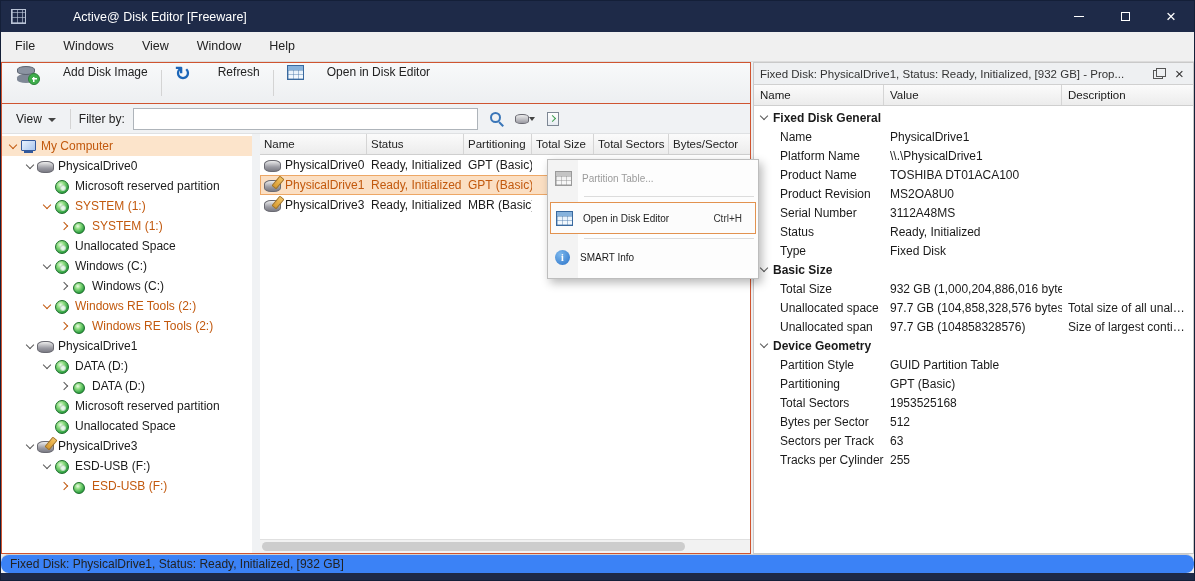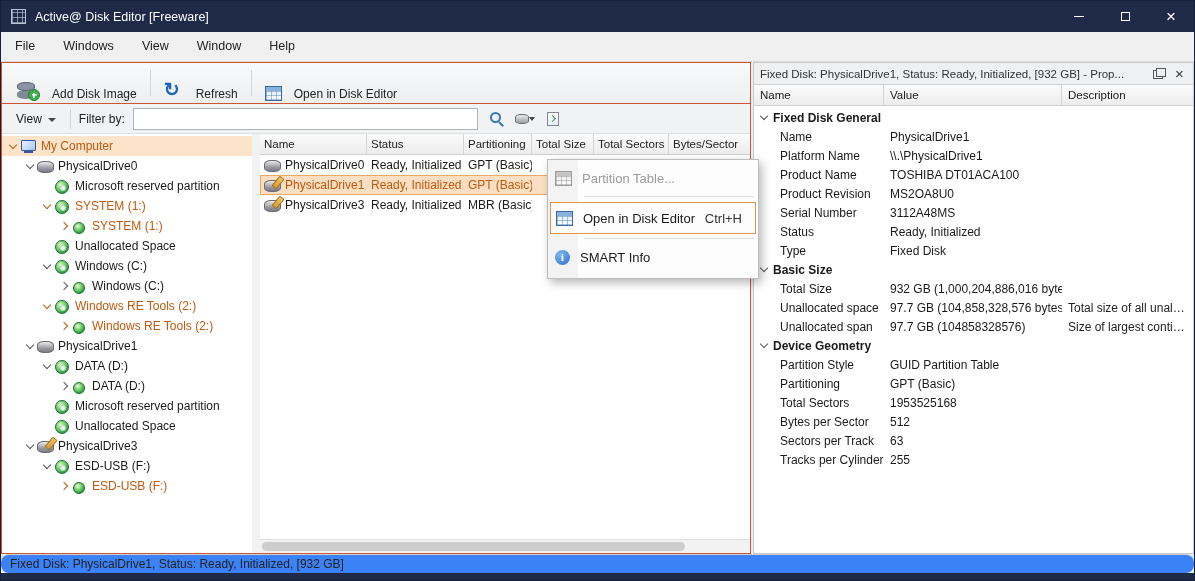--- a/index.html
+++ b/index.html
@@ -11,7 +11,7 @@
     cursor:default;
   }
   
-  .titlebar { height:31px; background:#1e2a48; display:flex; align-items:center; }
+  .titlebar { height:31px; background:#1e2a48; display:flex; align-items:center;gap:38px; }
   .app-icon { width:15px; height:15px; margin:0 9px 0 10px; position:relative; flex:none; }
   .app-icon::before { content:""; position:absolute; left:0; top:0; right:0; bottom:0;
     border:1px solid #b9c3d6;

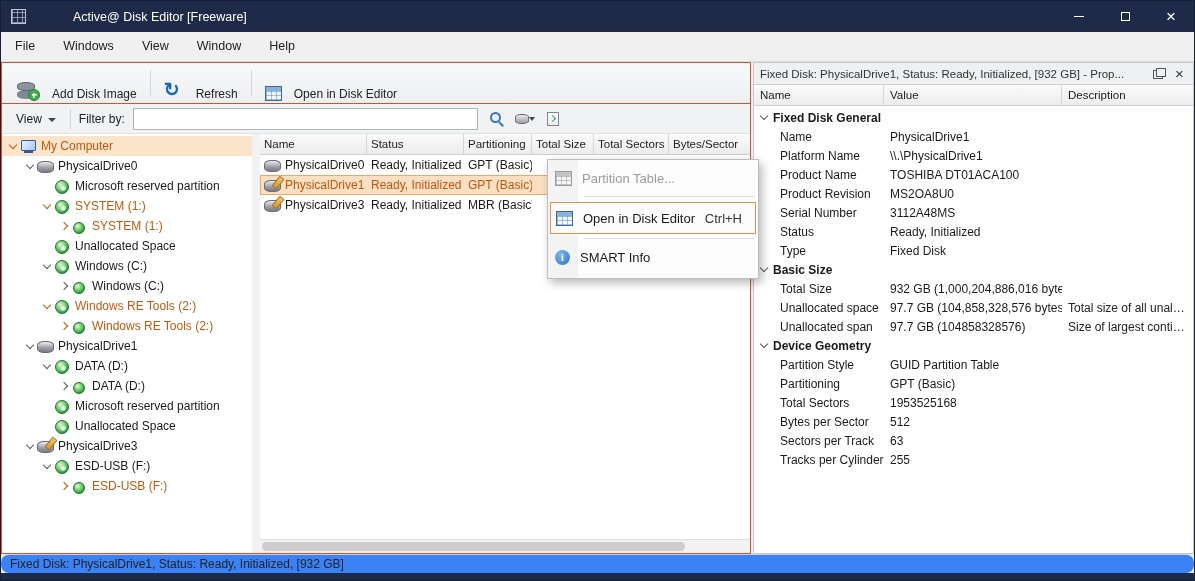--- a/index.html
+++ b/index.html
@@ -32,7 +32,7 @@
   
   .toolbar { height:42px; border:1px solid #cf5430; background:linear-gradient(#f8f9fa,#edeff1);
     display:flex; align-items:center; padding:0 4px; }
-  .tb-btn { display:flex; align-items:flex-end; gap:12px; padding:0 10px; height:36px; }
+  .tb-btn { display:flex; align-items:flex-start; gap:23px; padding:0 10px; height:36px; }
   .tb-label { font-size:12px; color:#222; }
   .tb-sep { width:1px; height:26px; background:#d4d4d4; margin:0 3px; }
   

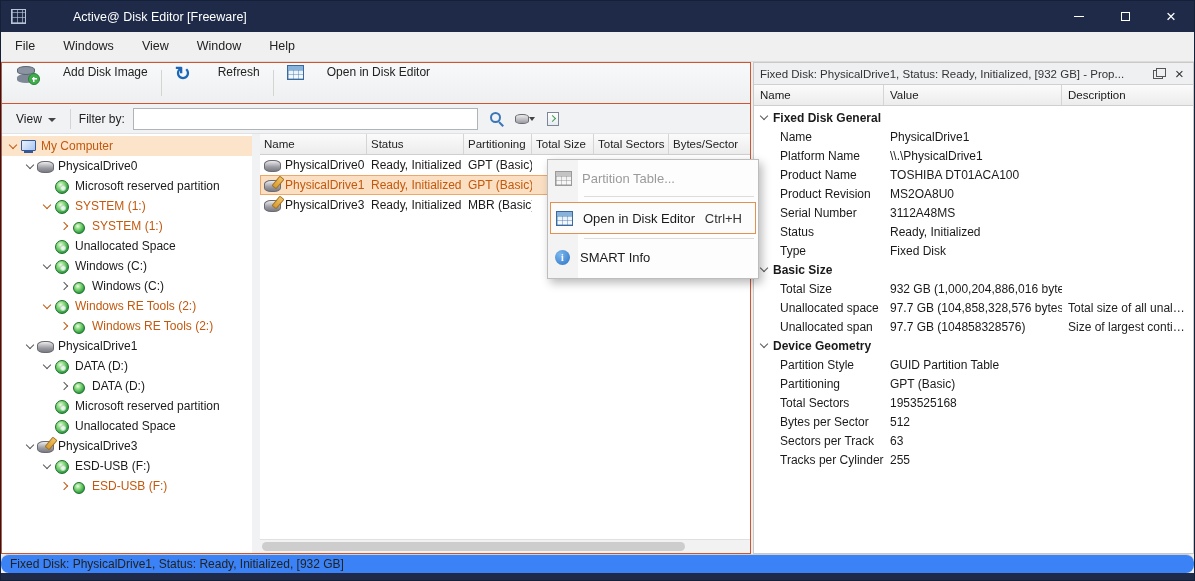--- a/index.html
+++ b/index.html
@@ -176,7 +176,7 @@
   .context-menu { position:absolute; left:546px; top:158px; width:212px; z-index:50;
     background:linear-gradient(90deg,#f3f3f3 0 30px,#fdfdfd 30px); border:1px solid #bdbdbd;
     box-shadow:3px 4px 9px rgba(0,0,0,.28); padding:4px 0 6px; }
-  .cm-row { display:flex; align-items:center; height:29px; position:relative; padding-left:5px; font-size:13px; }
+  .cm-row { display:flex; align-items:center; height:29px; position:relative; padding-left:5px; font-size:10px; }
   .cm-ico { flex:none; margin:0 10px 0 2px; }
   .cm-label { color:#1a1a1a; }
   .cm-shortcut { margin-left:auto; padding-right:13px; color:#333; }

